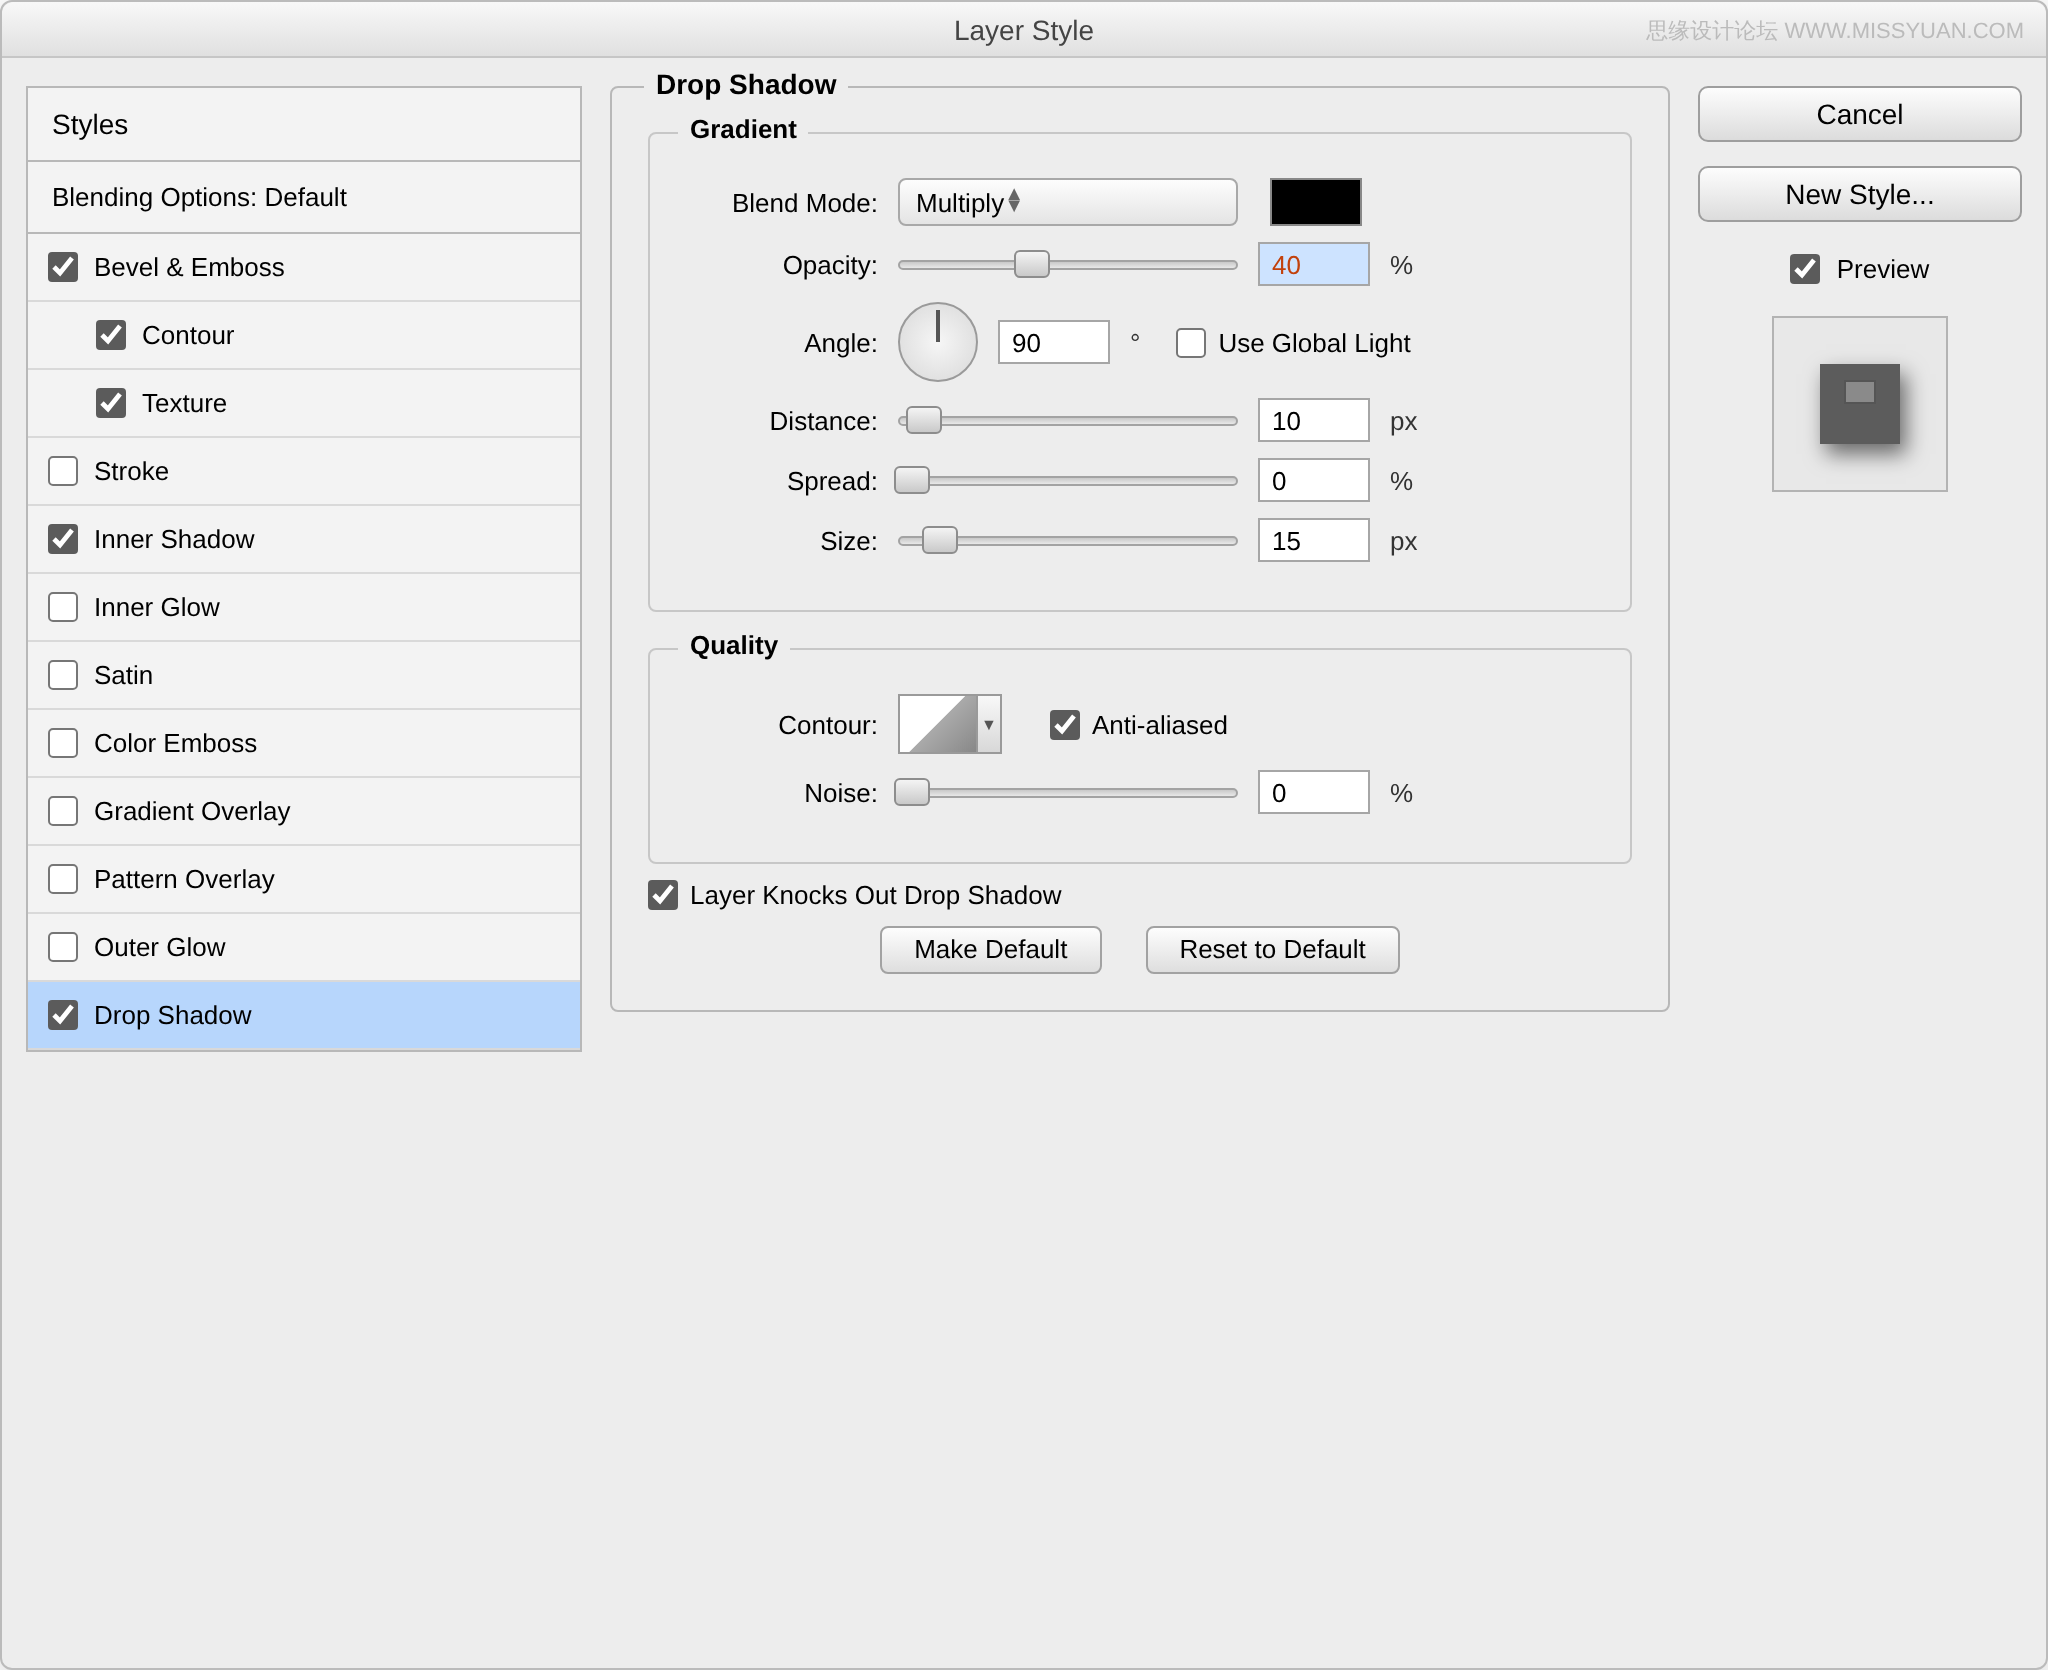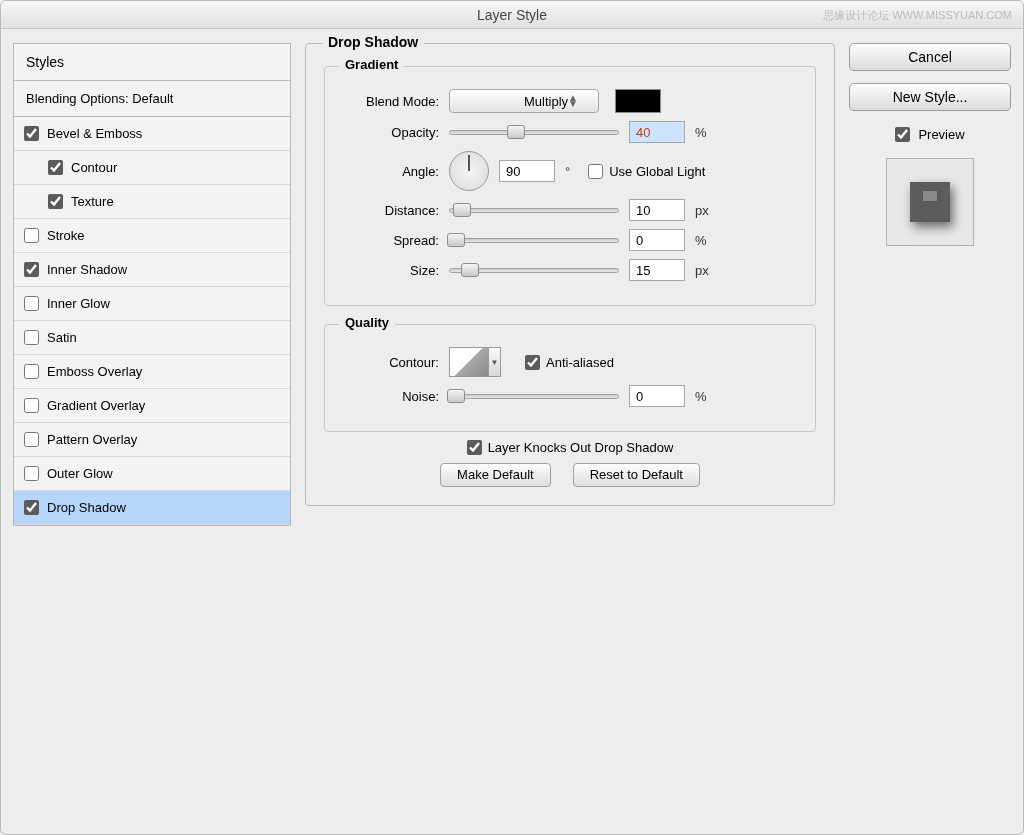--- a/index.html
+++ b/index.html
@@ -27,7 +27,7 @@
 
 .row { display: flex; align-items: center; margin: 8px 0; gap: 10px; }
 .row-label { width: 96px; text-align: right; }
-.select { flex: none; width: 150px; height: 24px; border: 1px solid #a8a8a8; border-radius: 4px; background: linear-gradient(#fdfdfd,#e4e4e4); display: flex; align-items: center; justify-content: flex-end; padding: 0 20px; }
+.select { flex: none; width: 170px; height: 24px; border: 1px solid #a8a8a8; border-radius: 4px; background: linear-gradient(#fdfdfd,#e4e4e4); display: flex; align-items: center; justify-content: flex-start; padding: 0 8px; }
 .select .updown { font-size: 10px; color: #666; line-height: 6px; text-align: center; }
 .color-swatch { width: 46px; height: 24px; background: #000; border: 1px solid #888; margin-left: 6px; }
 .slider-track { width: 170px; height: 14px; position: relative; display: flex; align-items: center; }

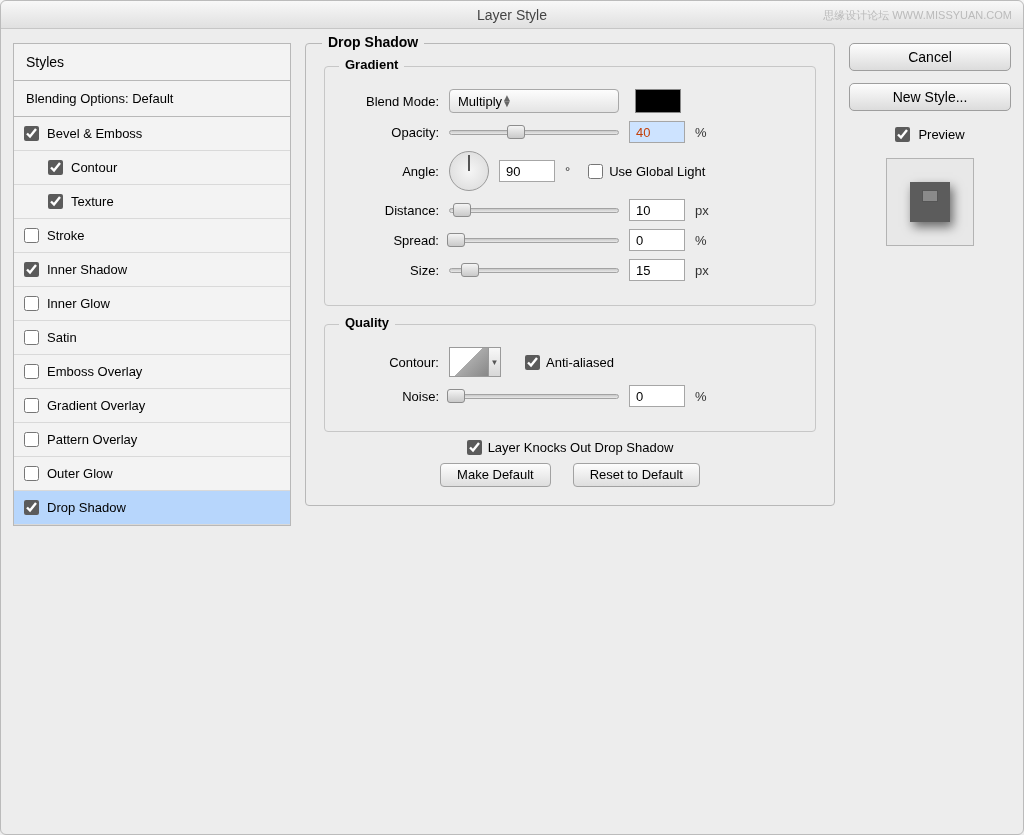--- a/index.html
+++ b/index.html
@@ -96,7 +96,7 @@
           </div>
           <div class="style-item">
             <input type="checkbox" style="">
-            <span>Emboss Overlay</span>
+            <span>Color Emboss</span>
           </div>
           <div class="style-item">
             <input type="checkbox" style="">

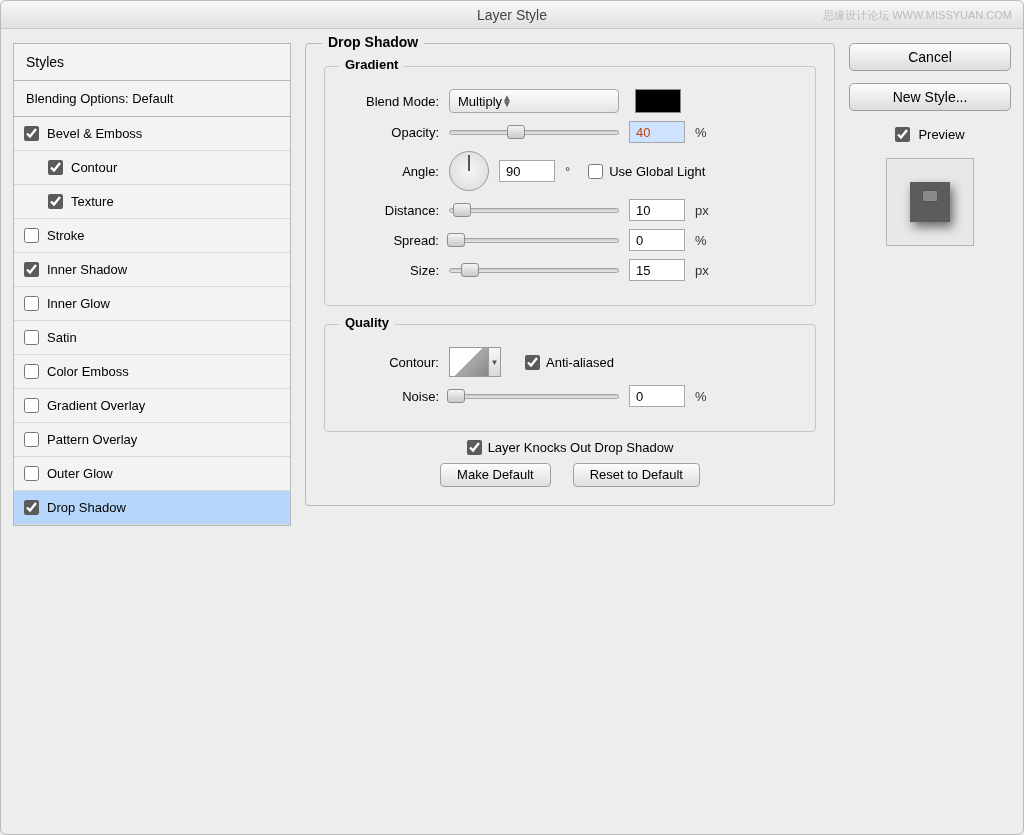--- a/index.html
+++ b/index.html
@@ -211,7 +211,7 @@
           </div>
         </div>
 
-        <div class="row" style="justify-content:center; ">
+        <div class="row" style="">
           <div class="chk-row">
             <input type="checkbox" checked="" style="">
             <span>Layer Knocks Out Drop Shadow</span>

